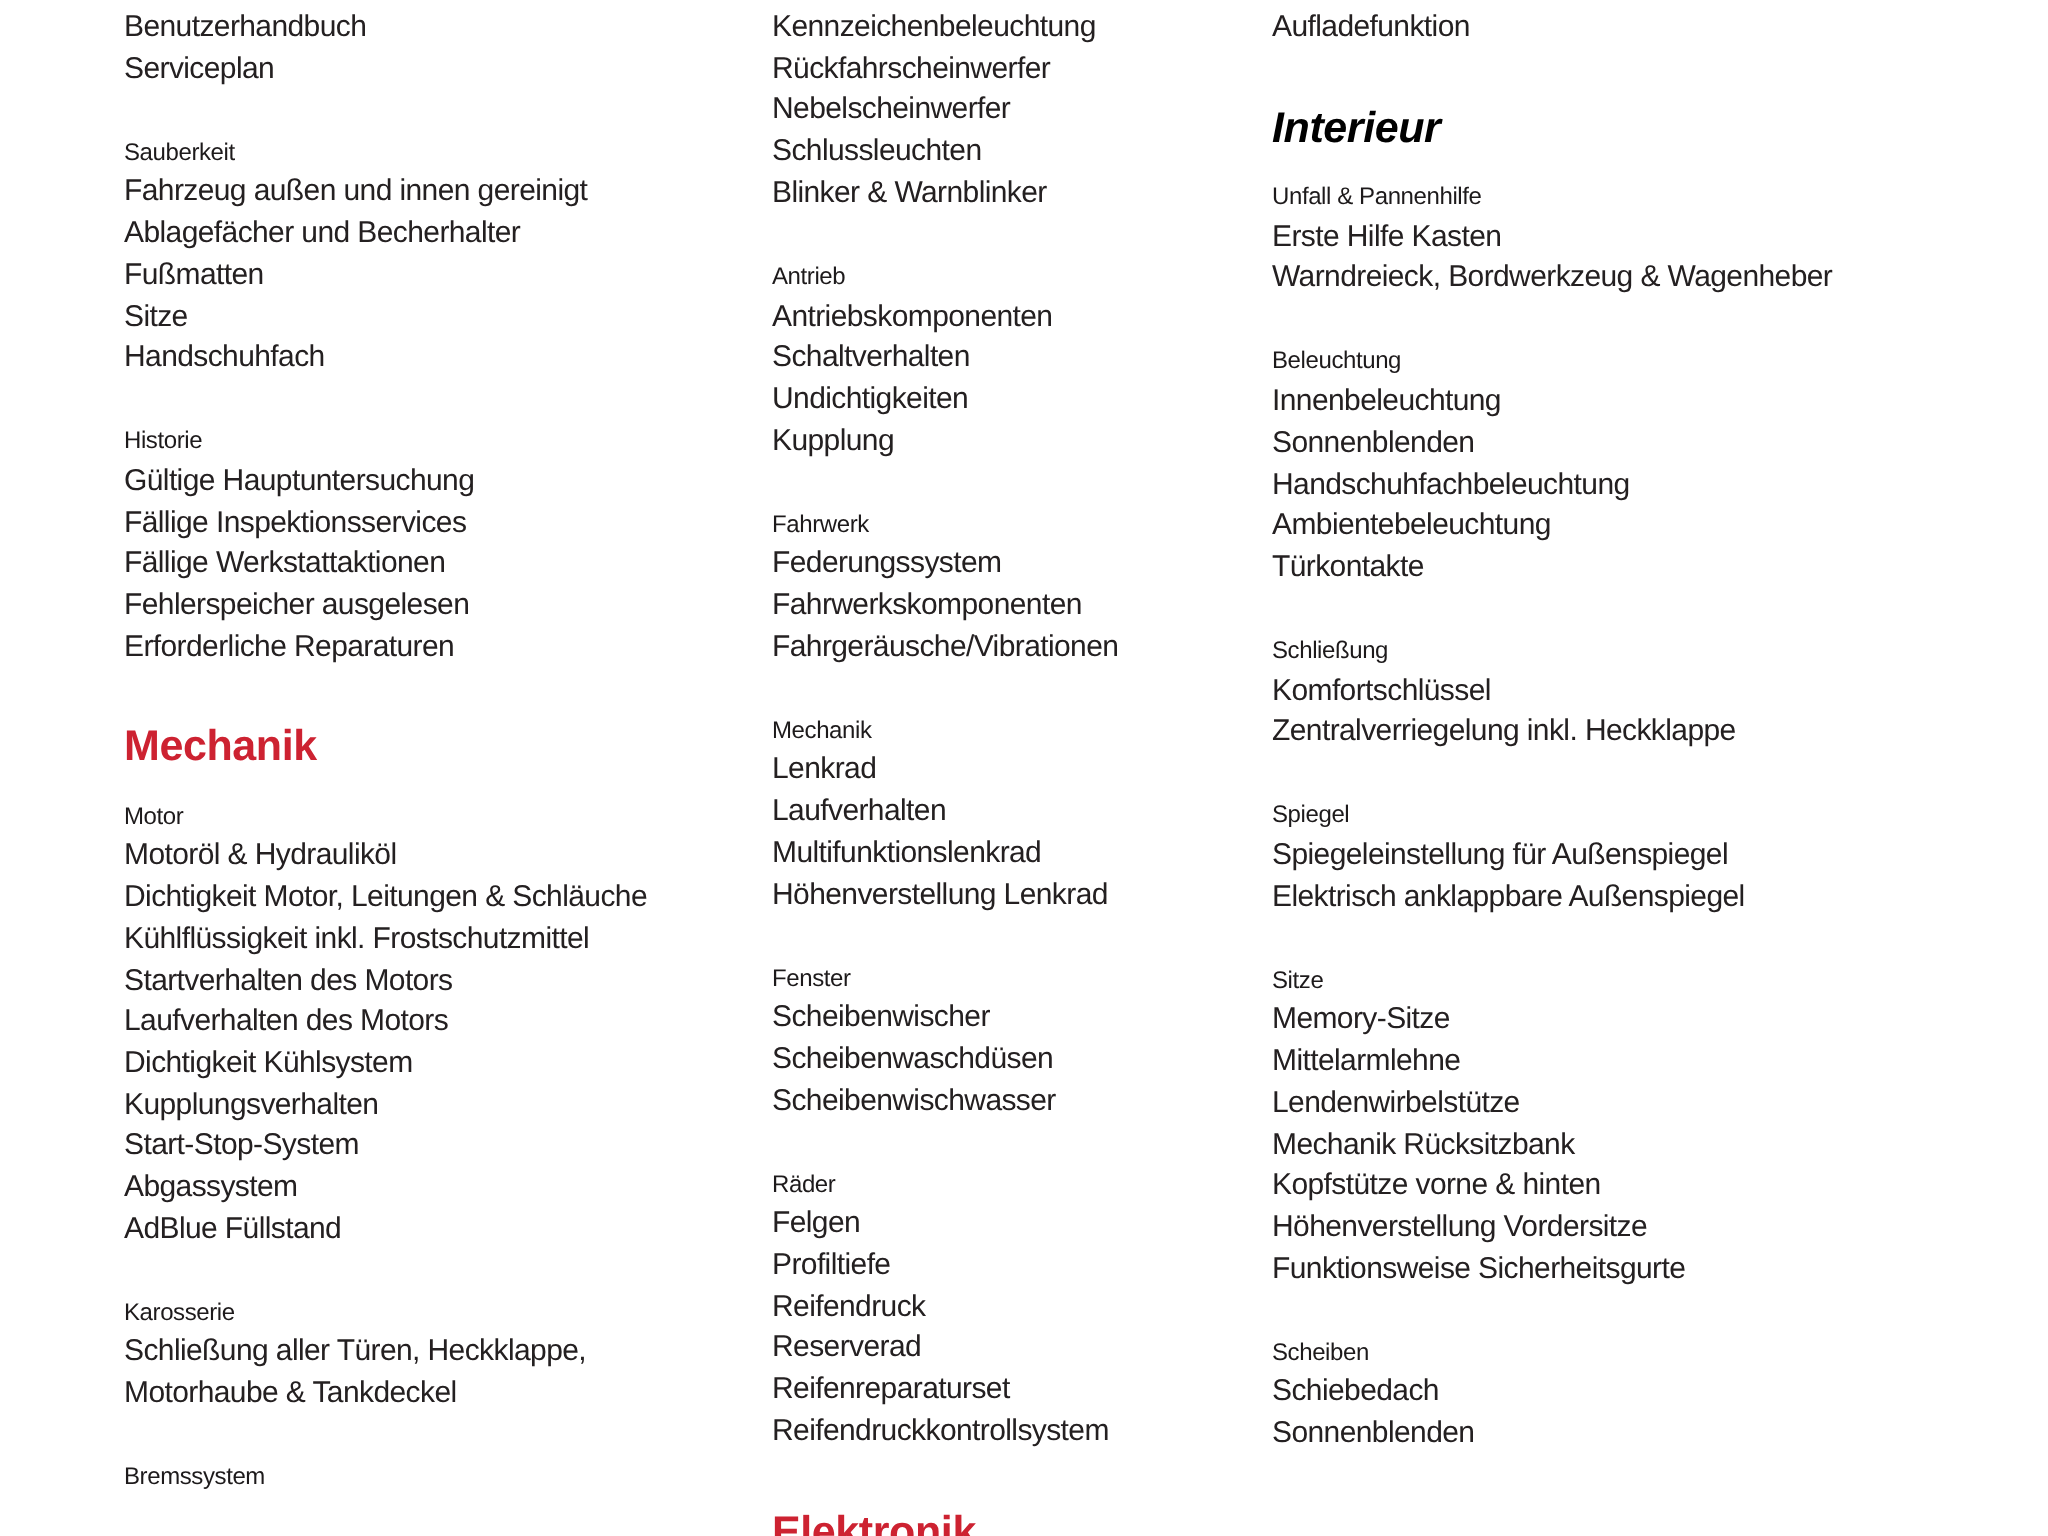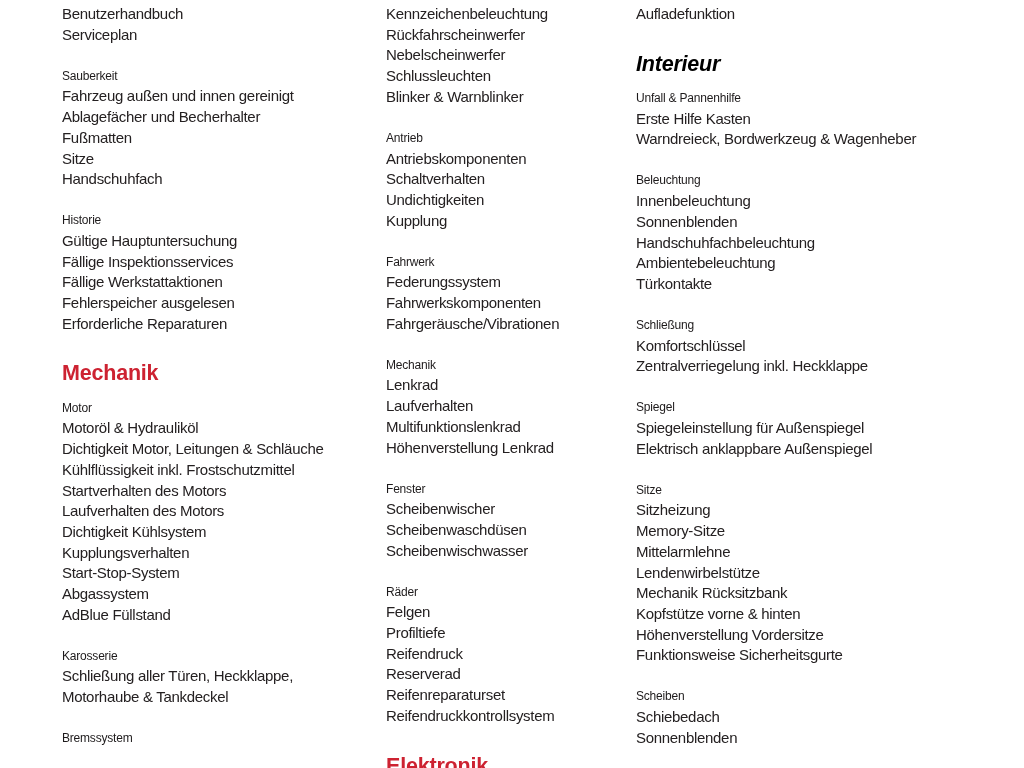--- a/index.html
+++ b/index.html
@@ -184,7 +184,6 @@
       </section>
       <section class="section">
         <div class="sec-heading">Sitze</div>
-        <div class="item">Sitzheizung</div>
         <div class="item">Memory-Sitze</div>
         <div class="item">Mittelarmlehne</div>
         <div class="item">Lendenwirbelstütze</div>

